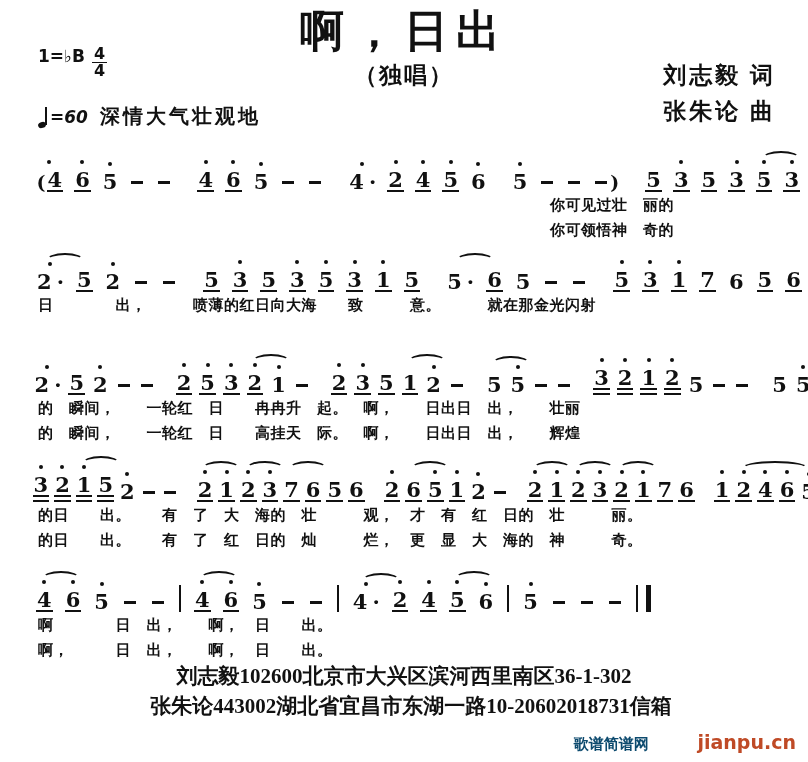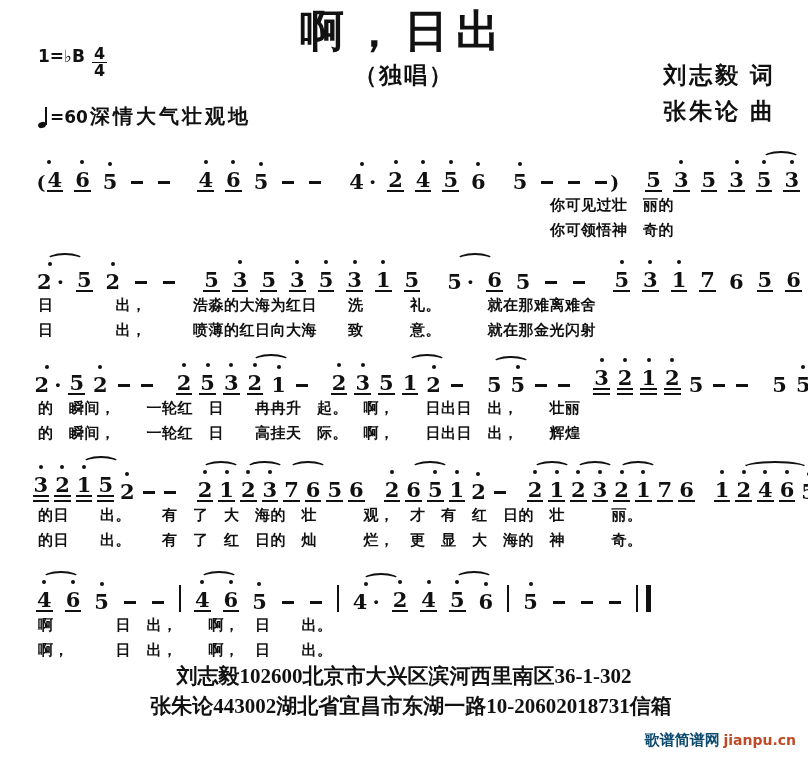--- a/index.html
+++ b/index.html
@@ -22,7 +22,7 @@
   .qnote::before{content:"";position:absolute;left:0;bottom:1px;width:8px;height:6px;
                  background:#111;border-radius:50%;transform:rotate(-20deg);}
   .qnote::after{content:"";position:absolute;left:7px;bottom:4px;width:2px;height:18px;background:#111;}
-  .tempo .eq{font-family:"DejaVu Sans",sans-serif;font-size:17px;margin-right:2px;}
+  .tempo .eq{font-family:"DejaVu Sans",sans-serif;font-size:17px;margin-right:12px;font-style:italic;}
   .tempo .expr{letter-spacing:3px;}
   .credit{position:absolute;right:32px;font-size:23px;font-weight:bold;letter-spacing:3px;}
   .credit.c1{top:60px;} .credit.c2{top:96px;}

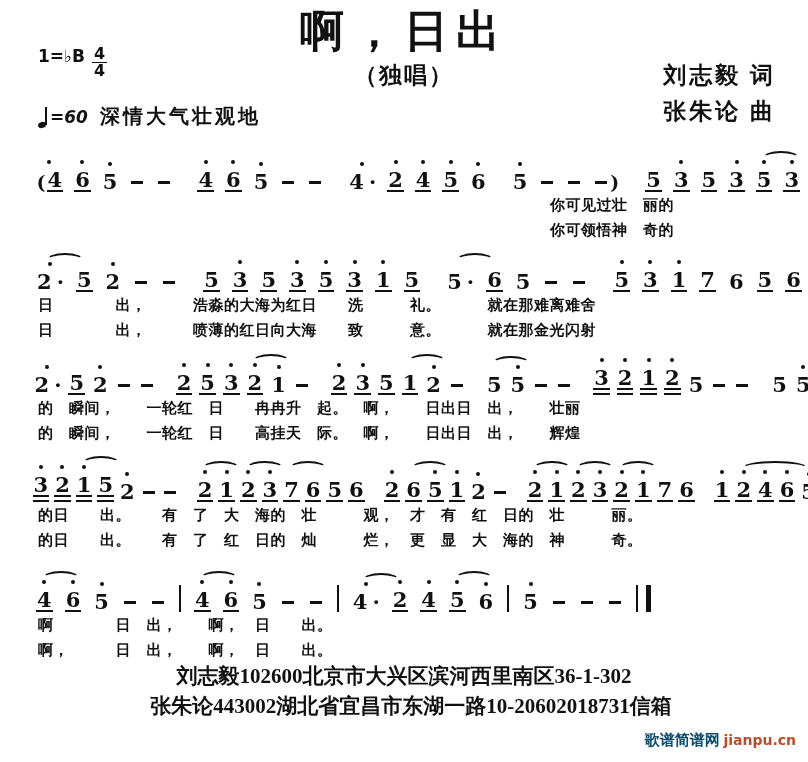--- a/index.html
+++ b/index.html
@@ -286,7 +286,6 @@
           </span>
           <span class="bar"></span>
         </div>
-        <div class="lyr">日　　　　出，　　　浩淼的大海为红日　　洗　　　礼。　　　就在那难离难舍</div>
         <div class="lyr">日　　　　出，　　　喷薄的红日向大海　　致　　　意。　　　就在那金光闪射</div>
       </div>
       <div class="sys g2">

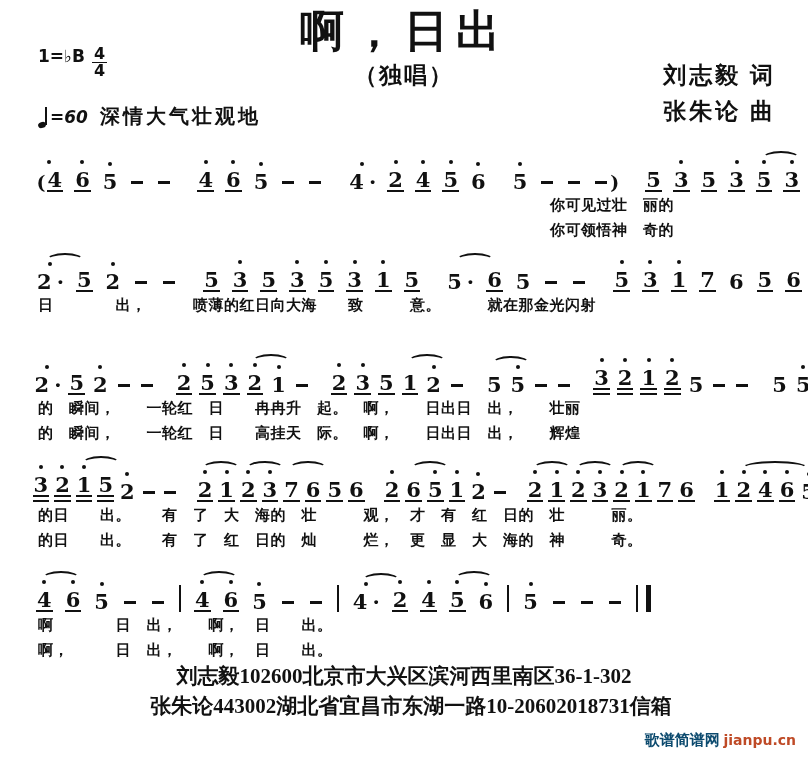--- a/index.html
+++ b/index.html
@@ -56,7 +56,7 @@
   .addr.a1{top:662px;} .addr.a2{top:692px;margin-left:7px;}
   .watermark{position:absolute;top:731px;right:12px;font-size:15px;font-weight:bold;}
   .wm-name{color:#0c4a6e;}
-  .wm-url{color:#bf4a26;font-family:"DejaVu Sans",sans-serif;font-size:14px;}
+  .wm-url{color:#bf4a26;font-family:"DejaVu Sans",sans-serif;font-size:19px;margin-left:45px;}
 </style>
 </head>
 <body>

